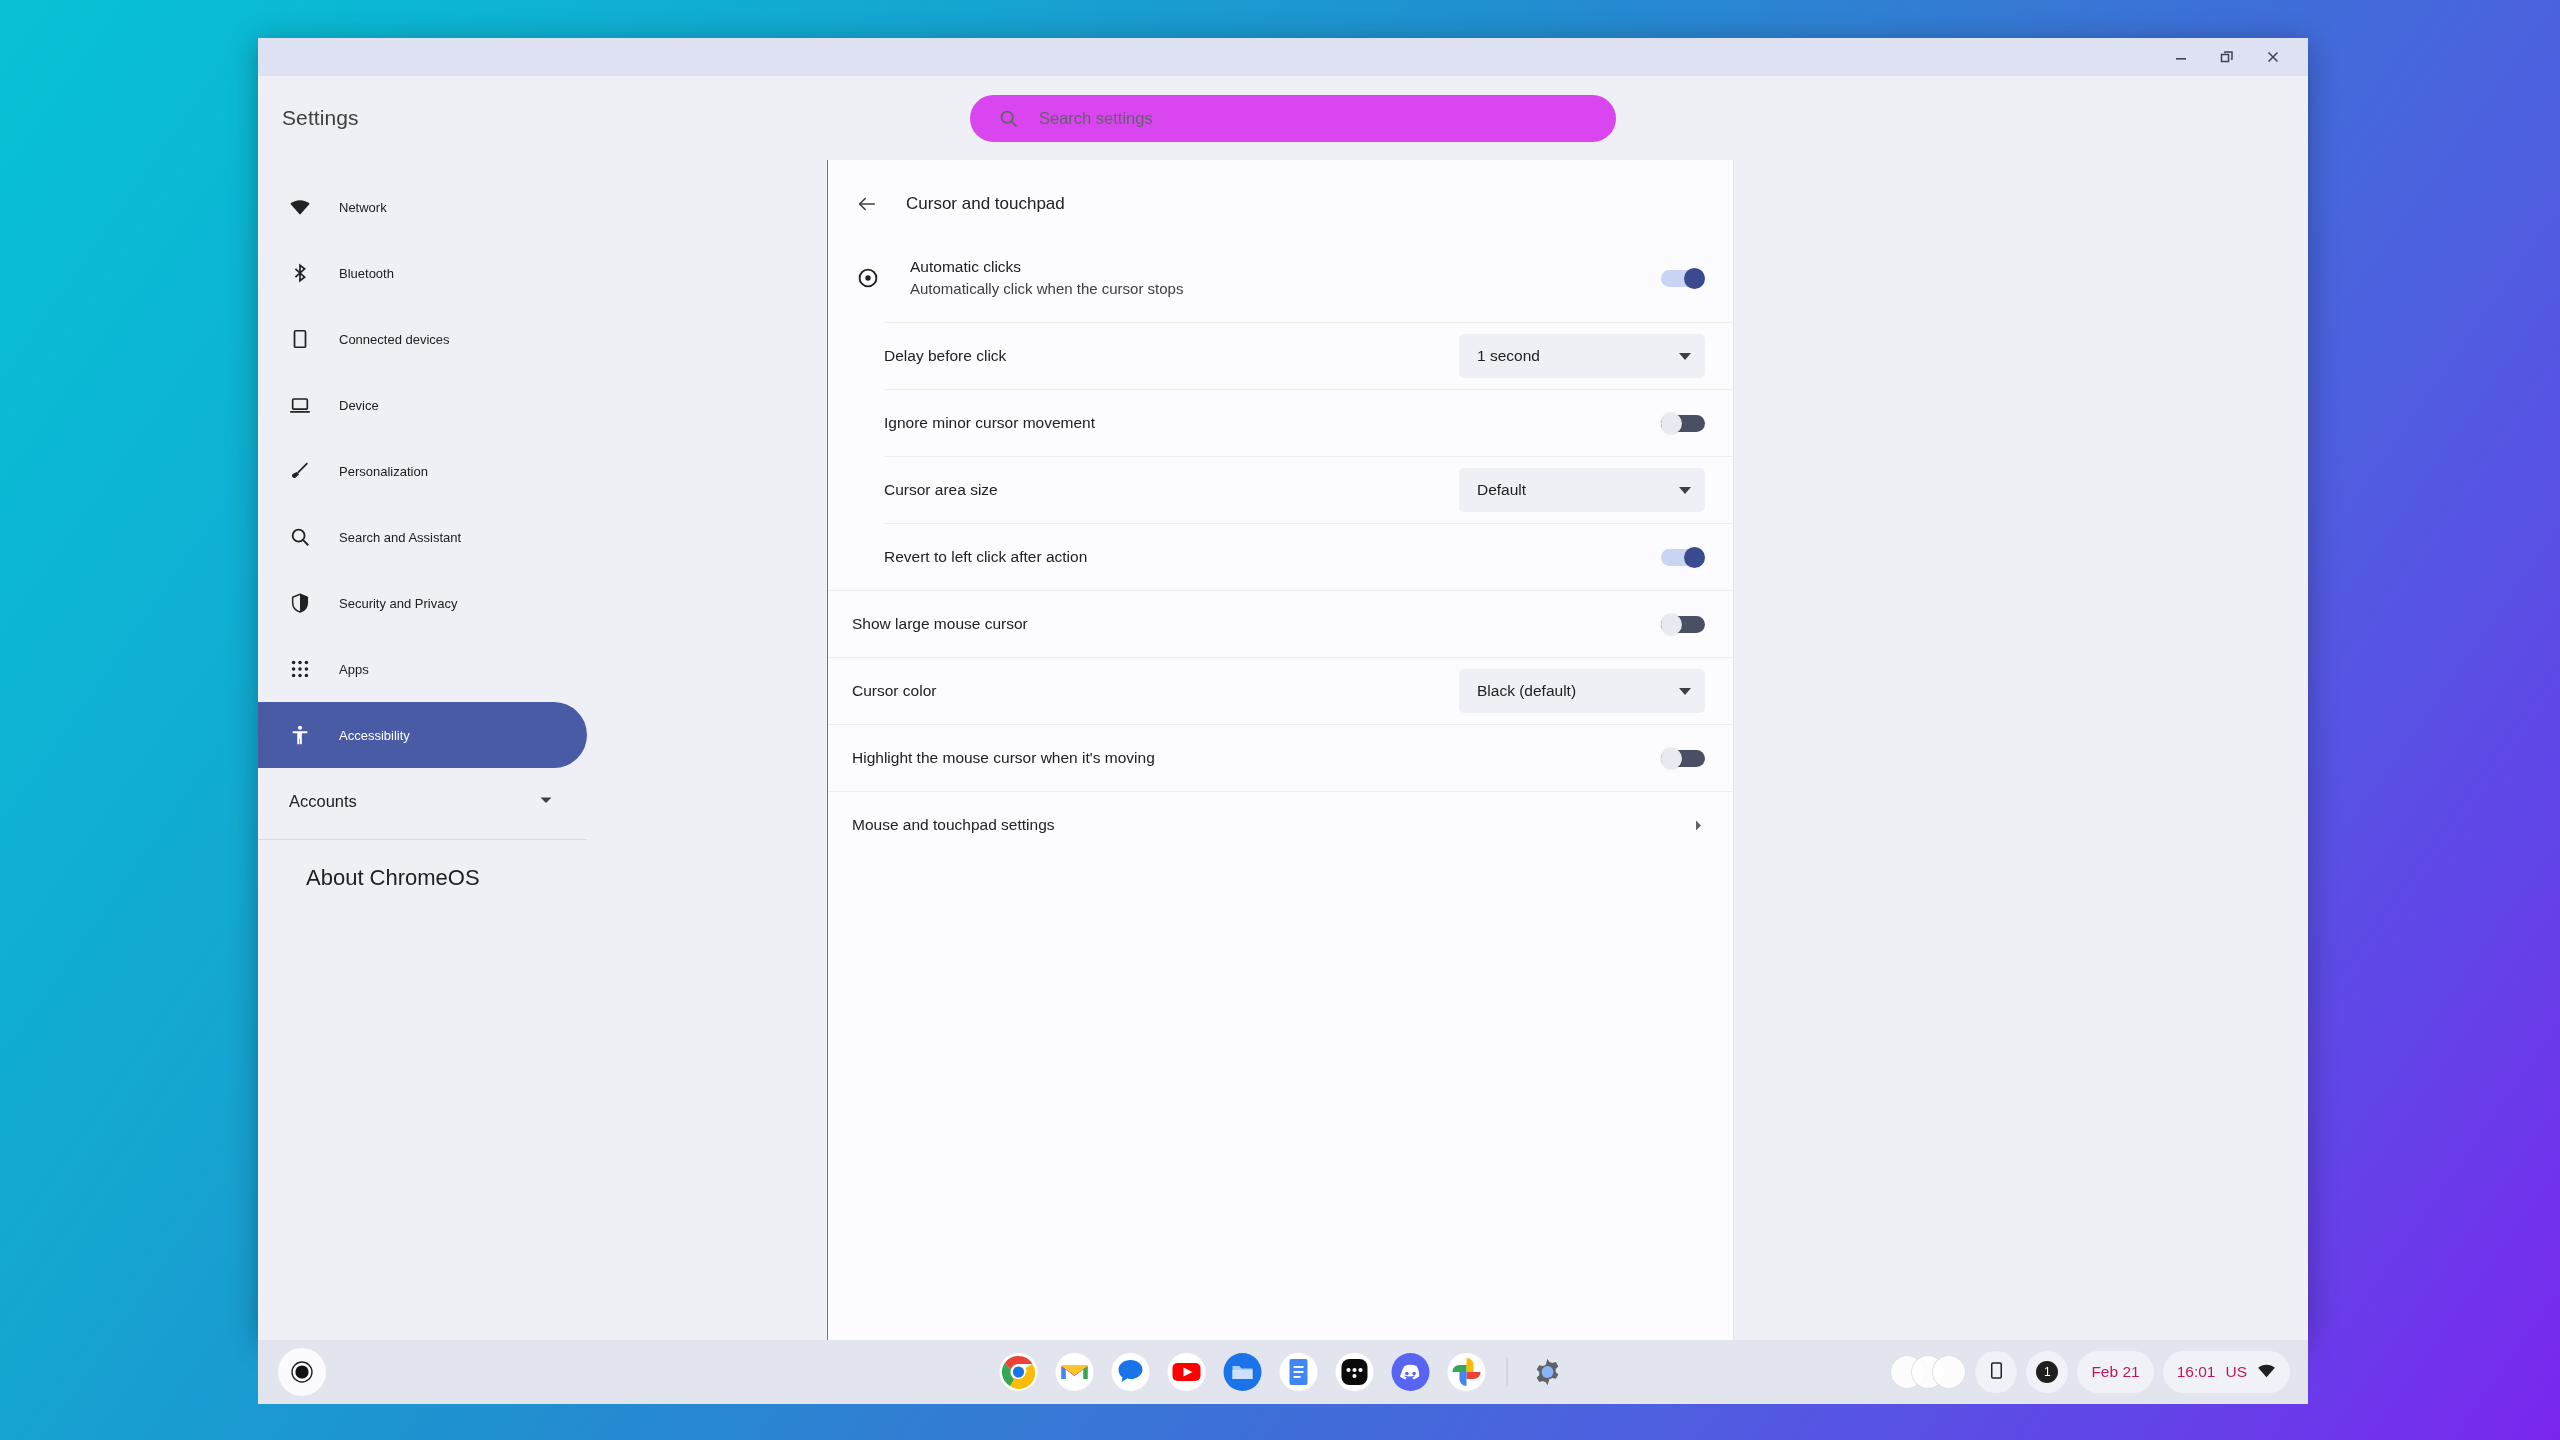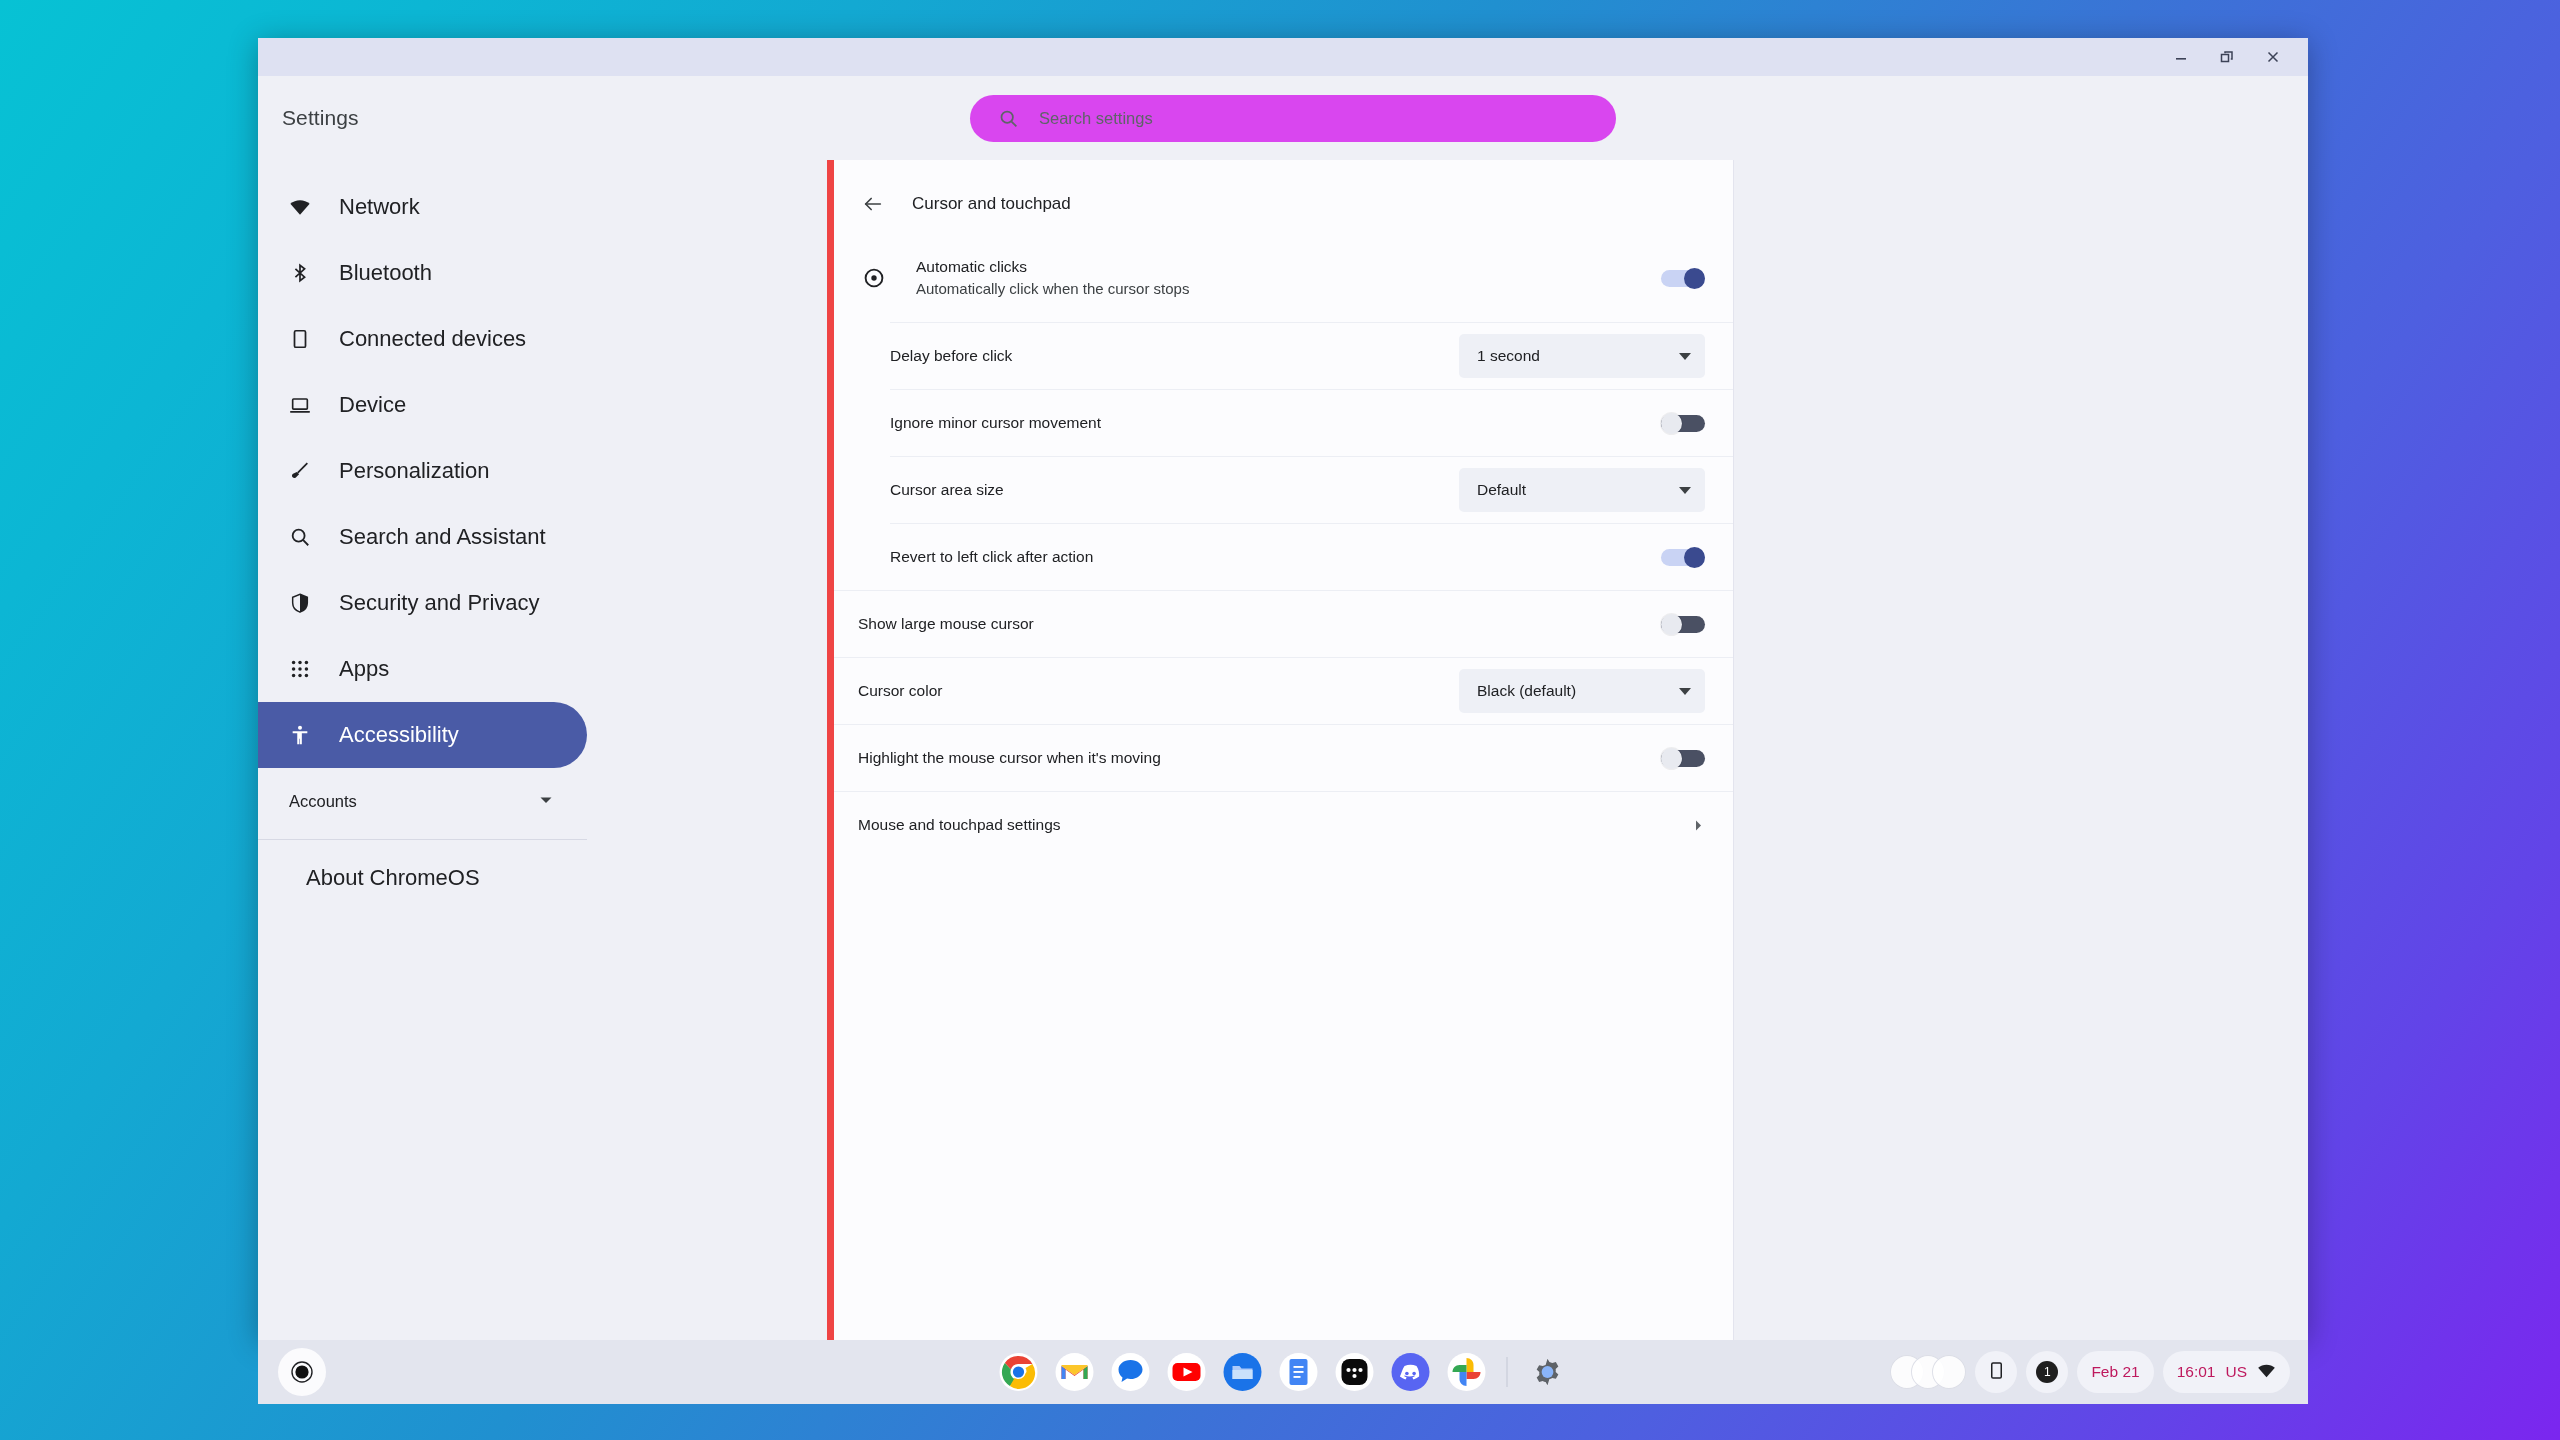--- a/index.html
+++ b/index.html
@@ -83,7 +83,7 @@
     height: 66px;
     display: flex; align-items: center;
     padding-left: 31px; gap: 28px;
-    color: #202124; font-size: 22px;
+    color: #202124; font-size: 13px;
     border-radius: 0 33px 33px 0;
     margin-right: 240px;
     cursor: pointer;

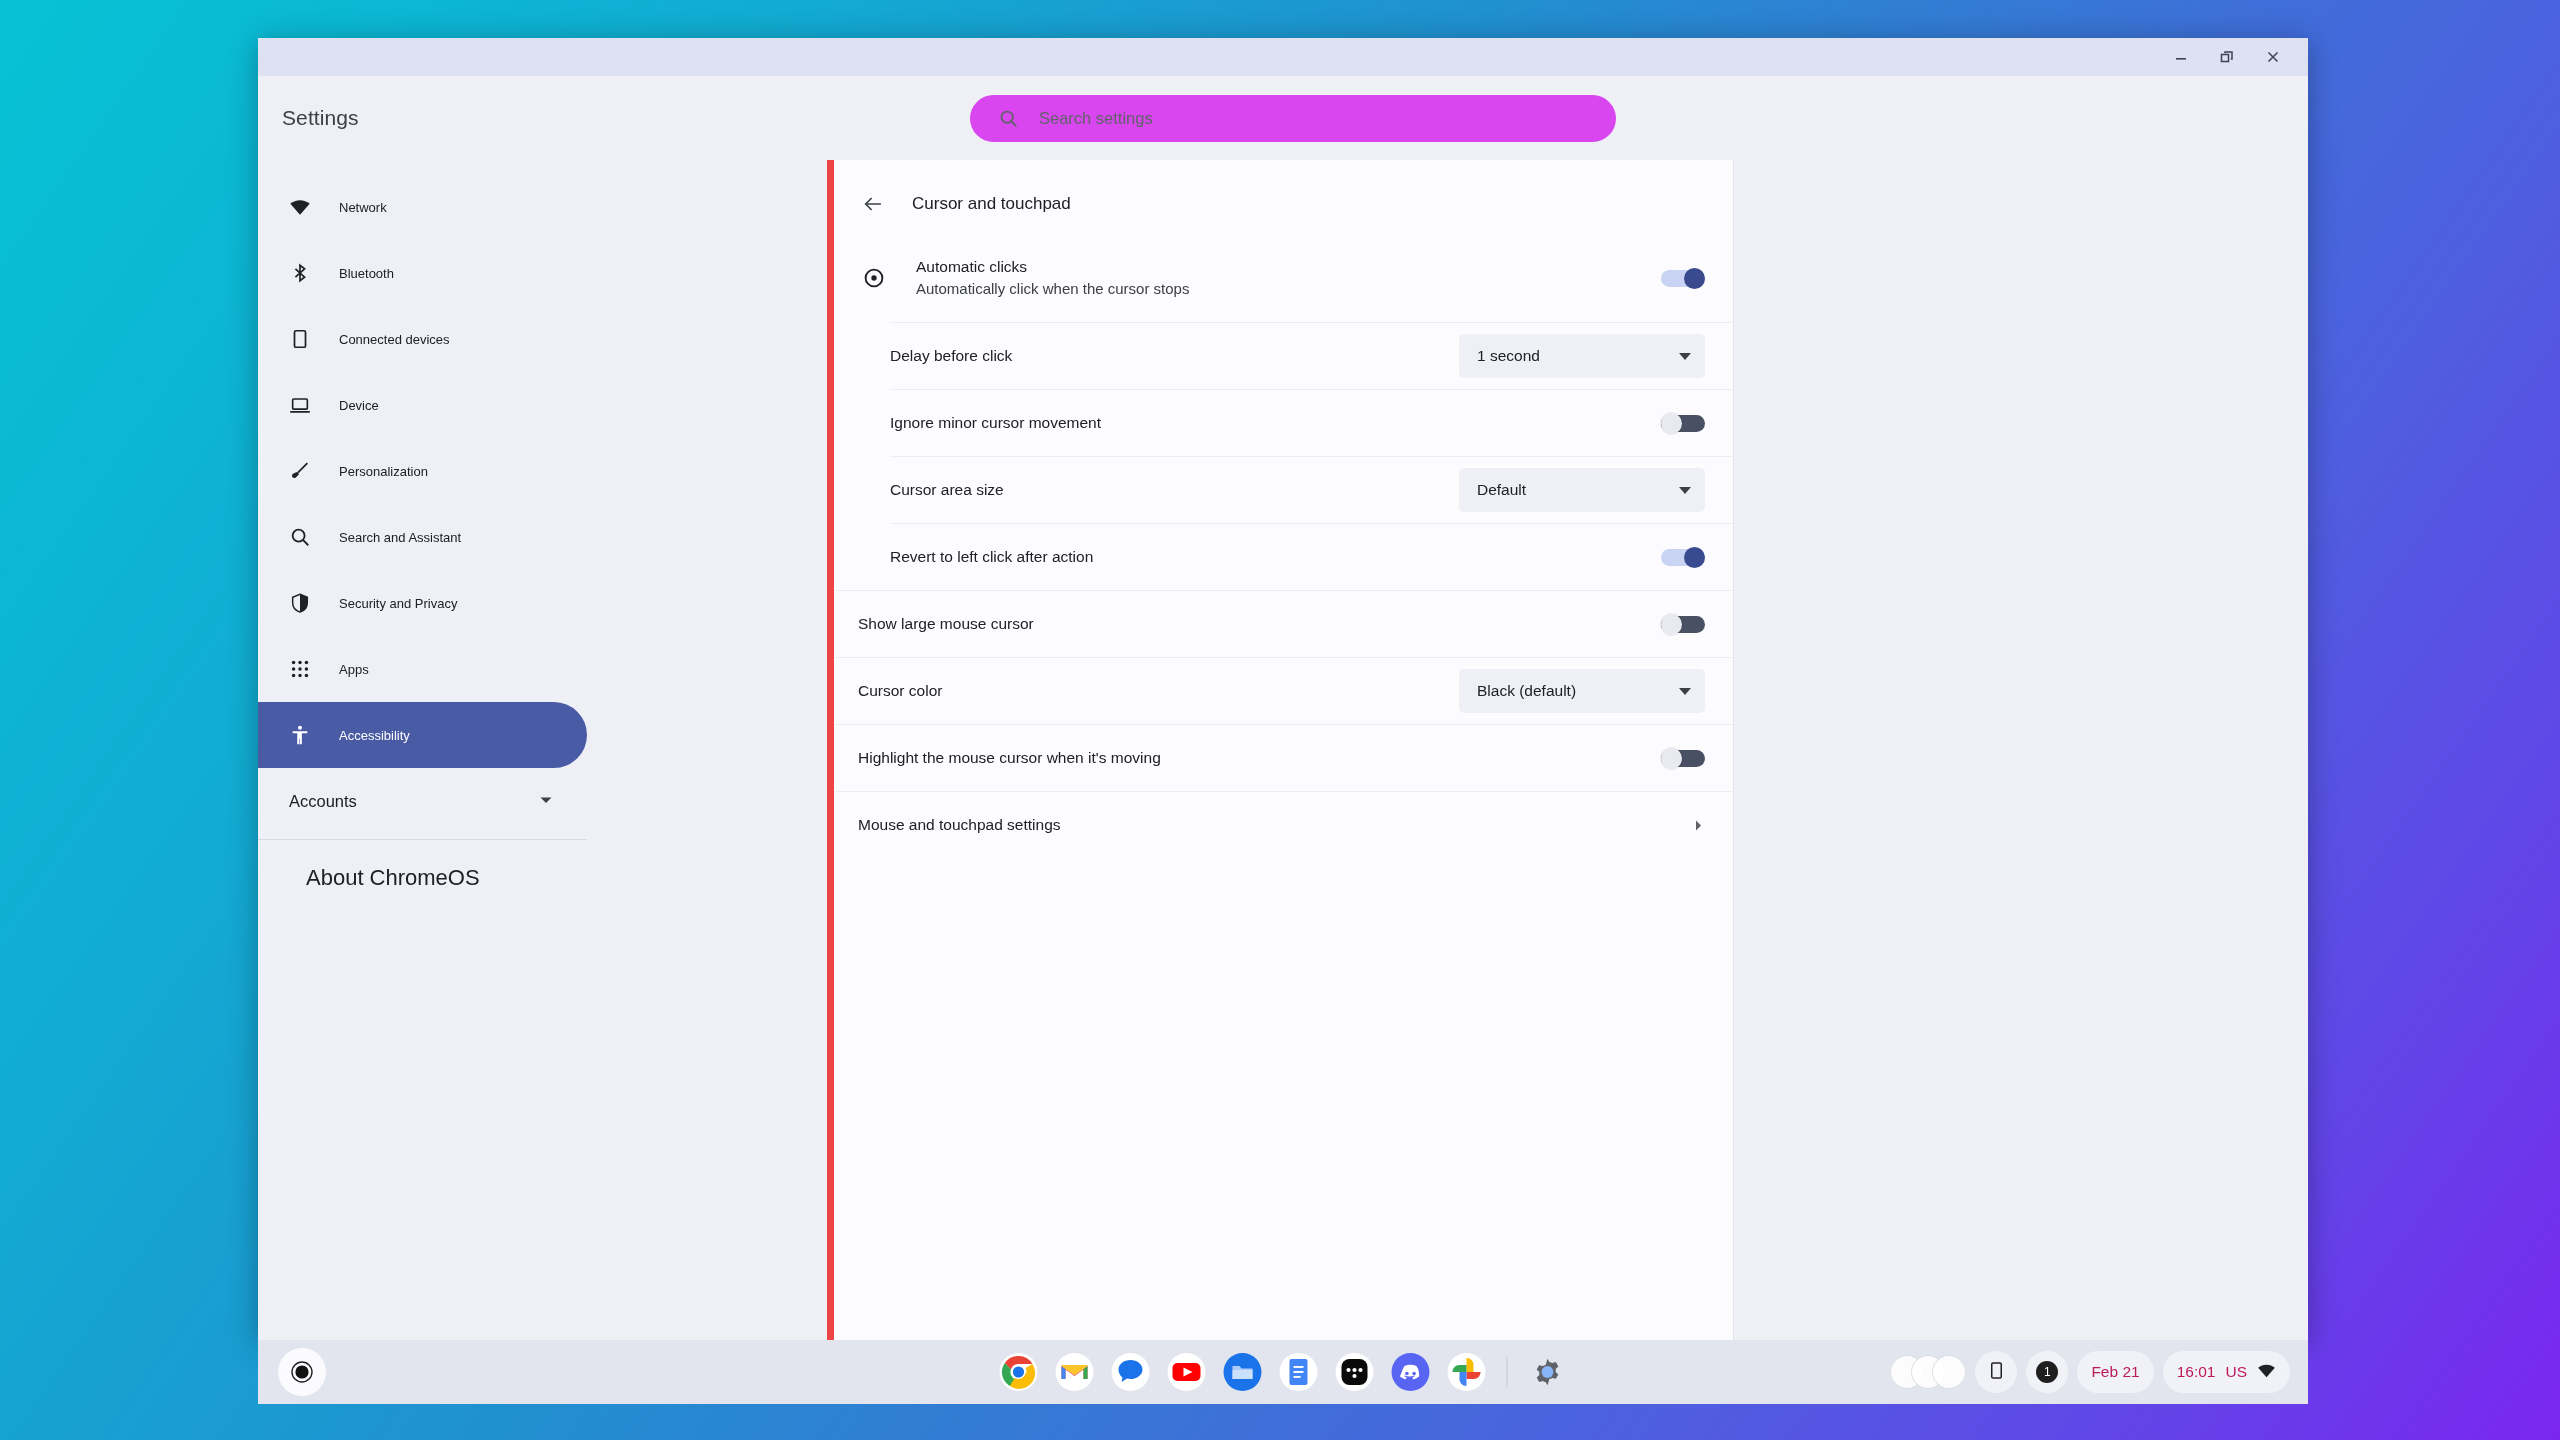--- a/index.html
+++ b/index.html
@@ -125,7 +125,7 @@
     position: absolute;
     left: 0; top: 0; width: 907px; bottom: 0;
     background: #fcfcfe;
-    border-left: 7px solid #ef4444;
+    border-left: 1px solid #ef4444;
     border-right: 1px solid #e3e4ee;
   }
   #page-head {

